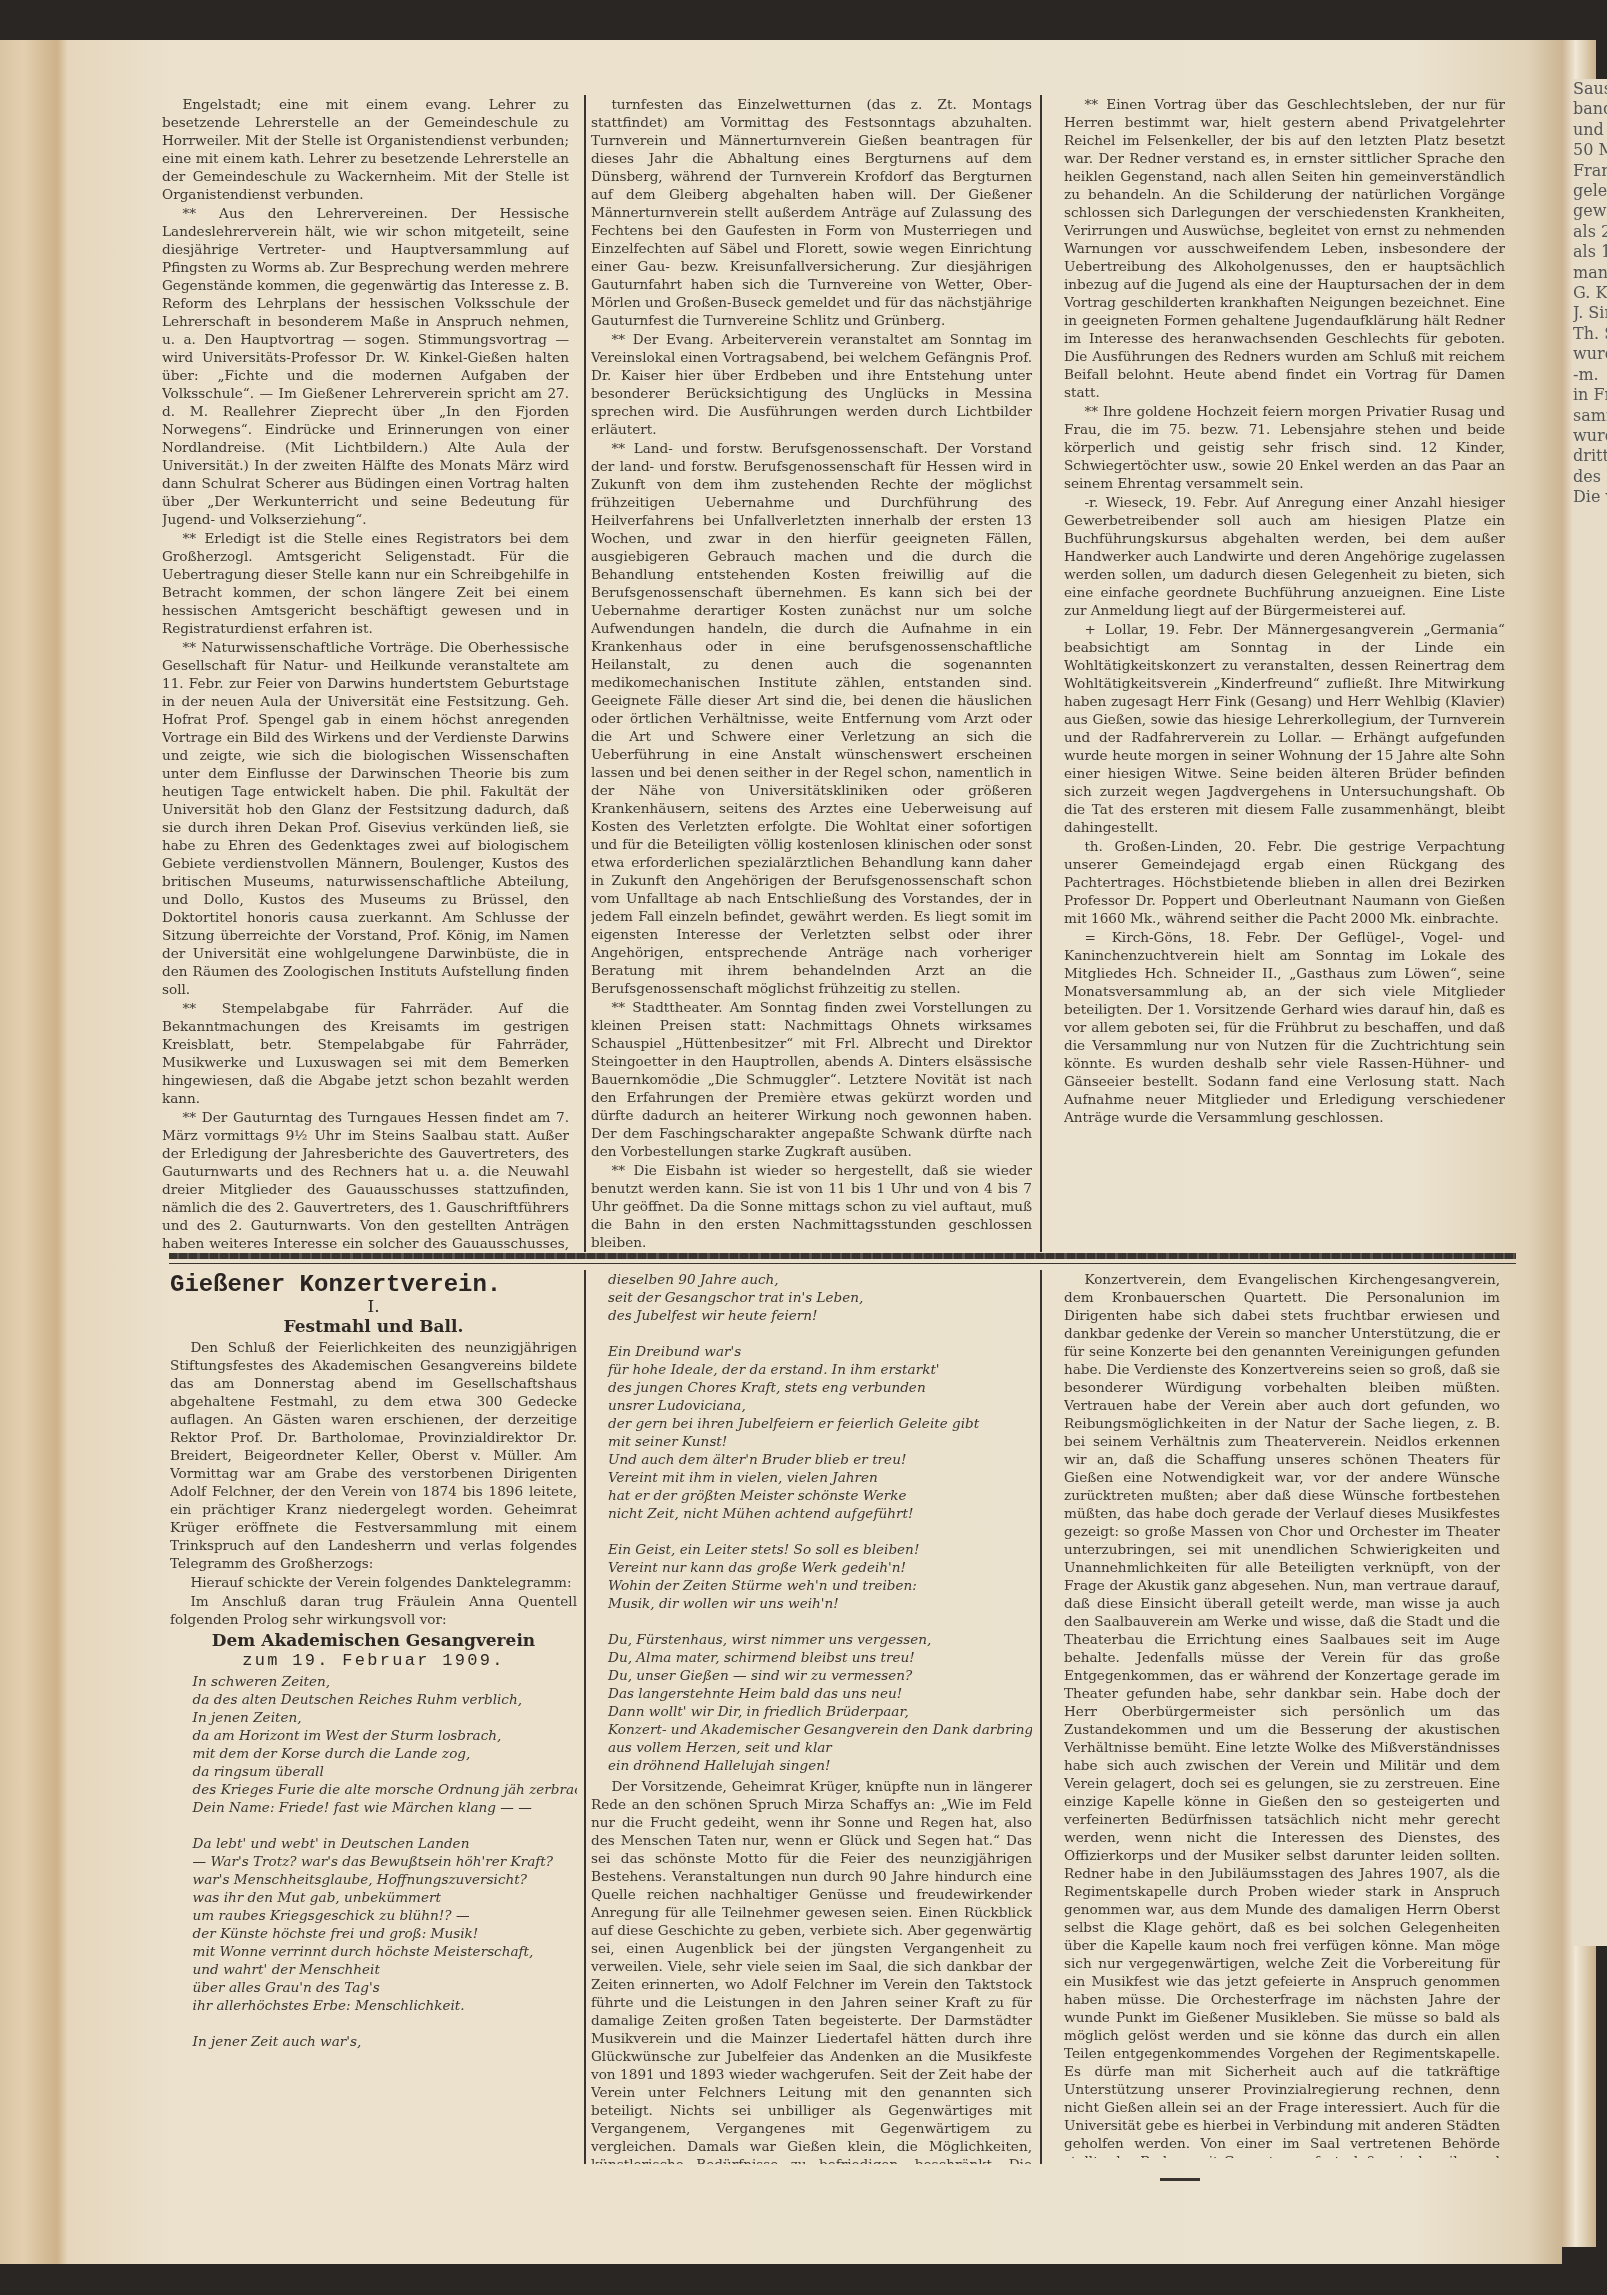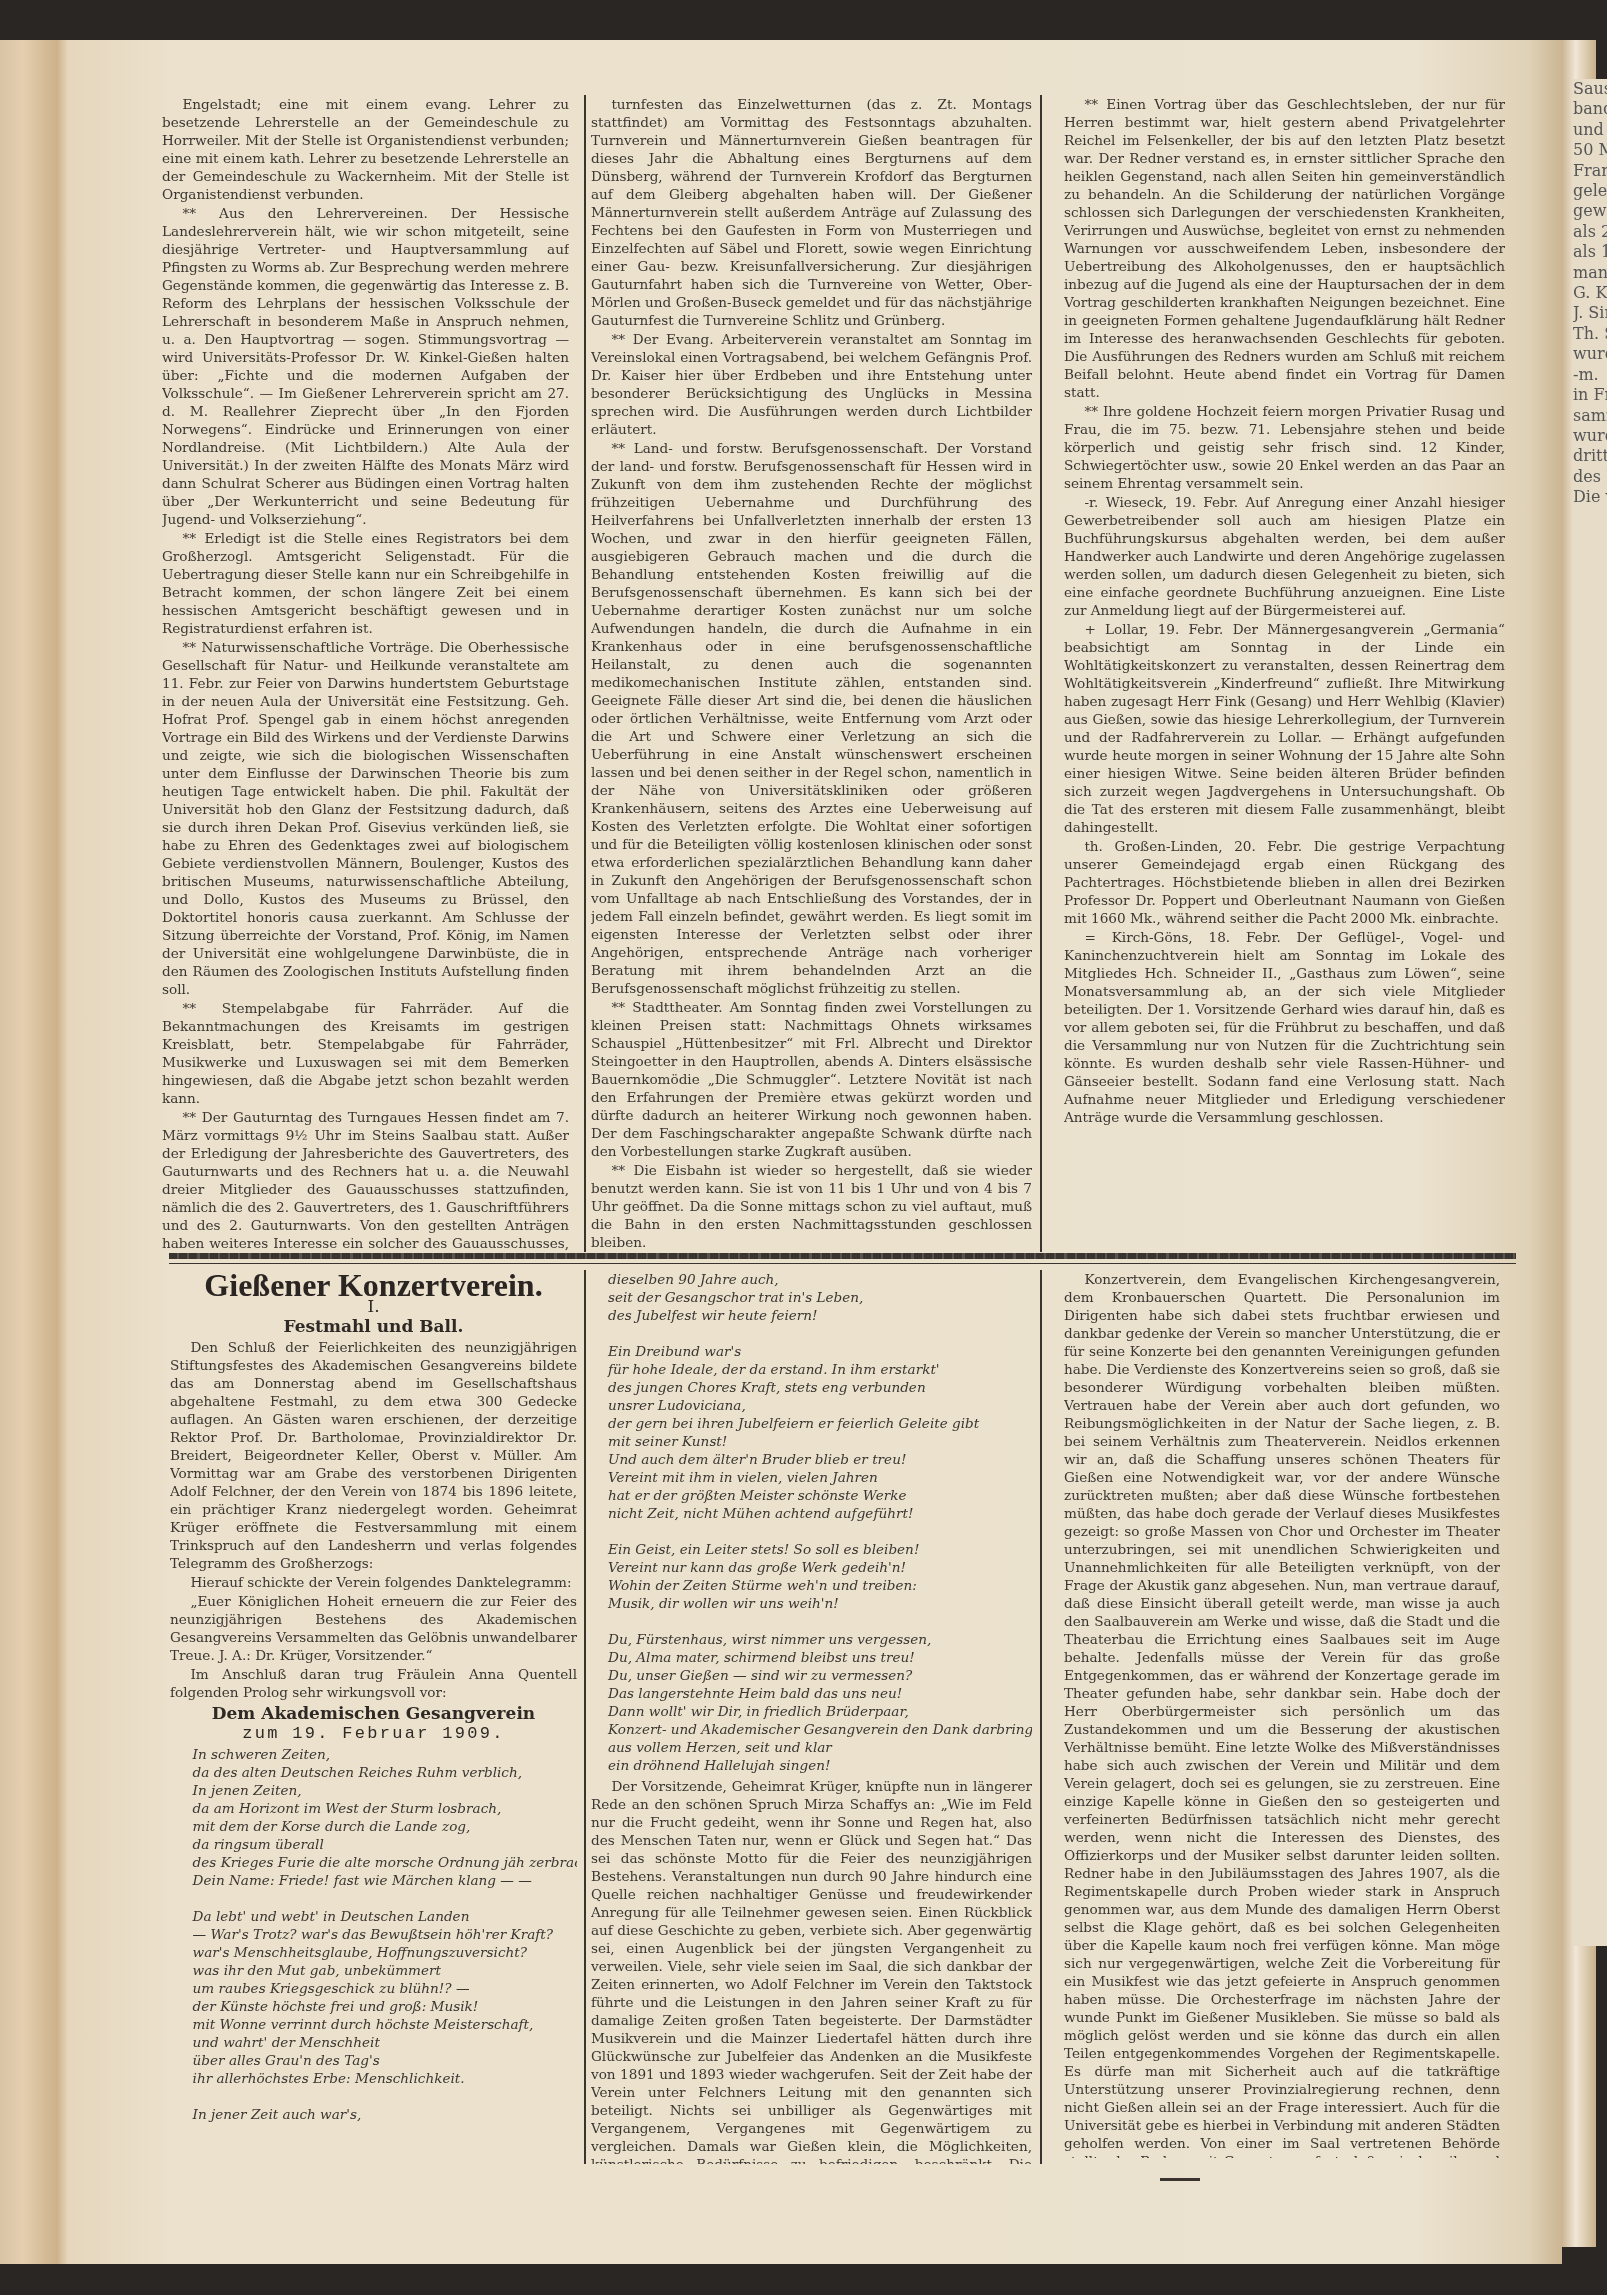--- a/index.html
+++ b/index.html
@@ -16,7 +16,7 @@
   .vrule{position:absolute;width:1.7px;background:#3a3430;}
   .hrule{position:absolute;left:169px;width:1347px;height:5.7px;background:repeating-linear-gradient(90deg,#3a3430 0 8px,#5a524c 8px 10.2px);}
   .hrule2{position:absolute;left:169px;width:1347px;height:1.1px;background:#3a3430;}
-  .title{font-size:32px;font-weight:bold;text-align:center;color:#2a2522;margin:5.7px 0 3.4px;font-family:Liberation Serif, serif;}
+  .title{font-size:24px;font-weight:bold;text-align:left;color:#2a2522;margin:5.7px 0 3.4px;font-family:Liberation Mono, monospace;}
   .subtitle{font-size:17px;text-align:center;margin:2.3px 0;color:#2e2925;}
   .poem{white-space:pre;text-align:left;}
   .poem p{text-indent:0;margin:0;font-style:italic;}

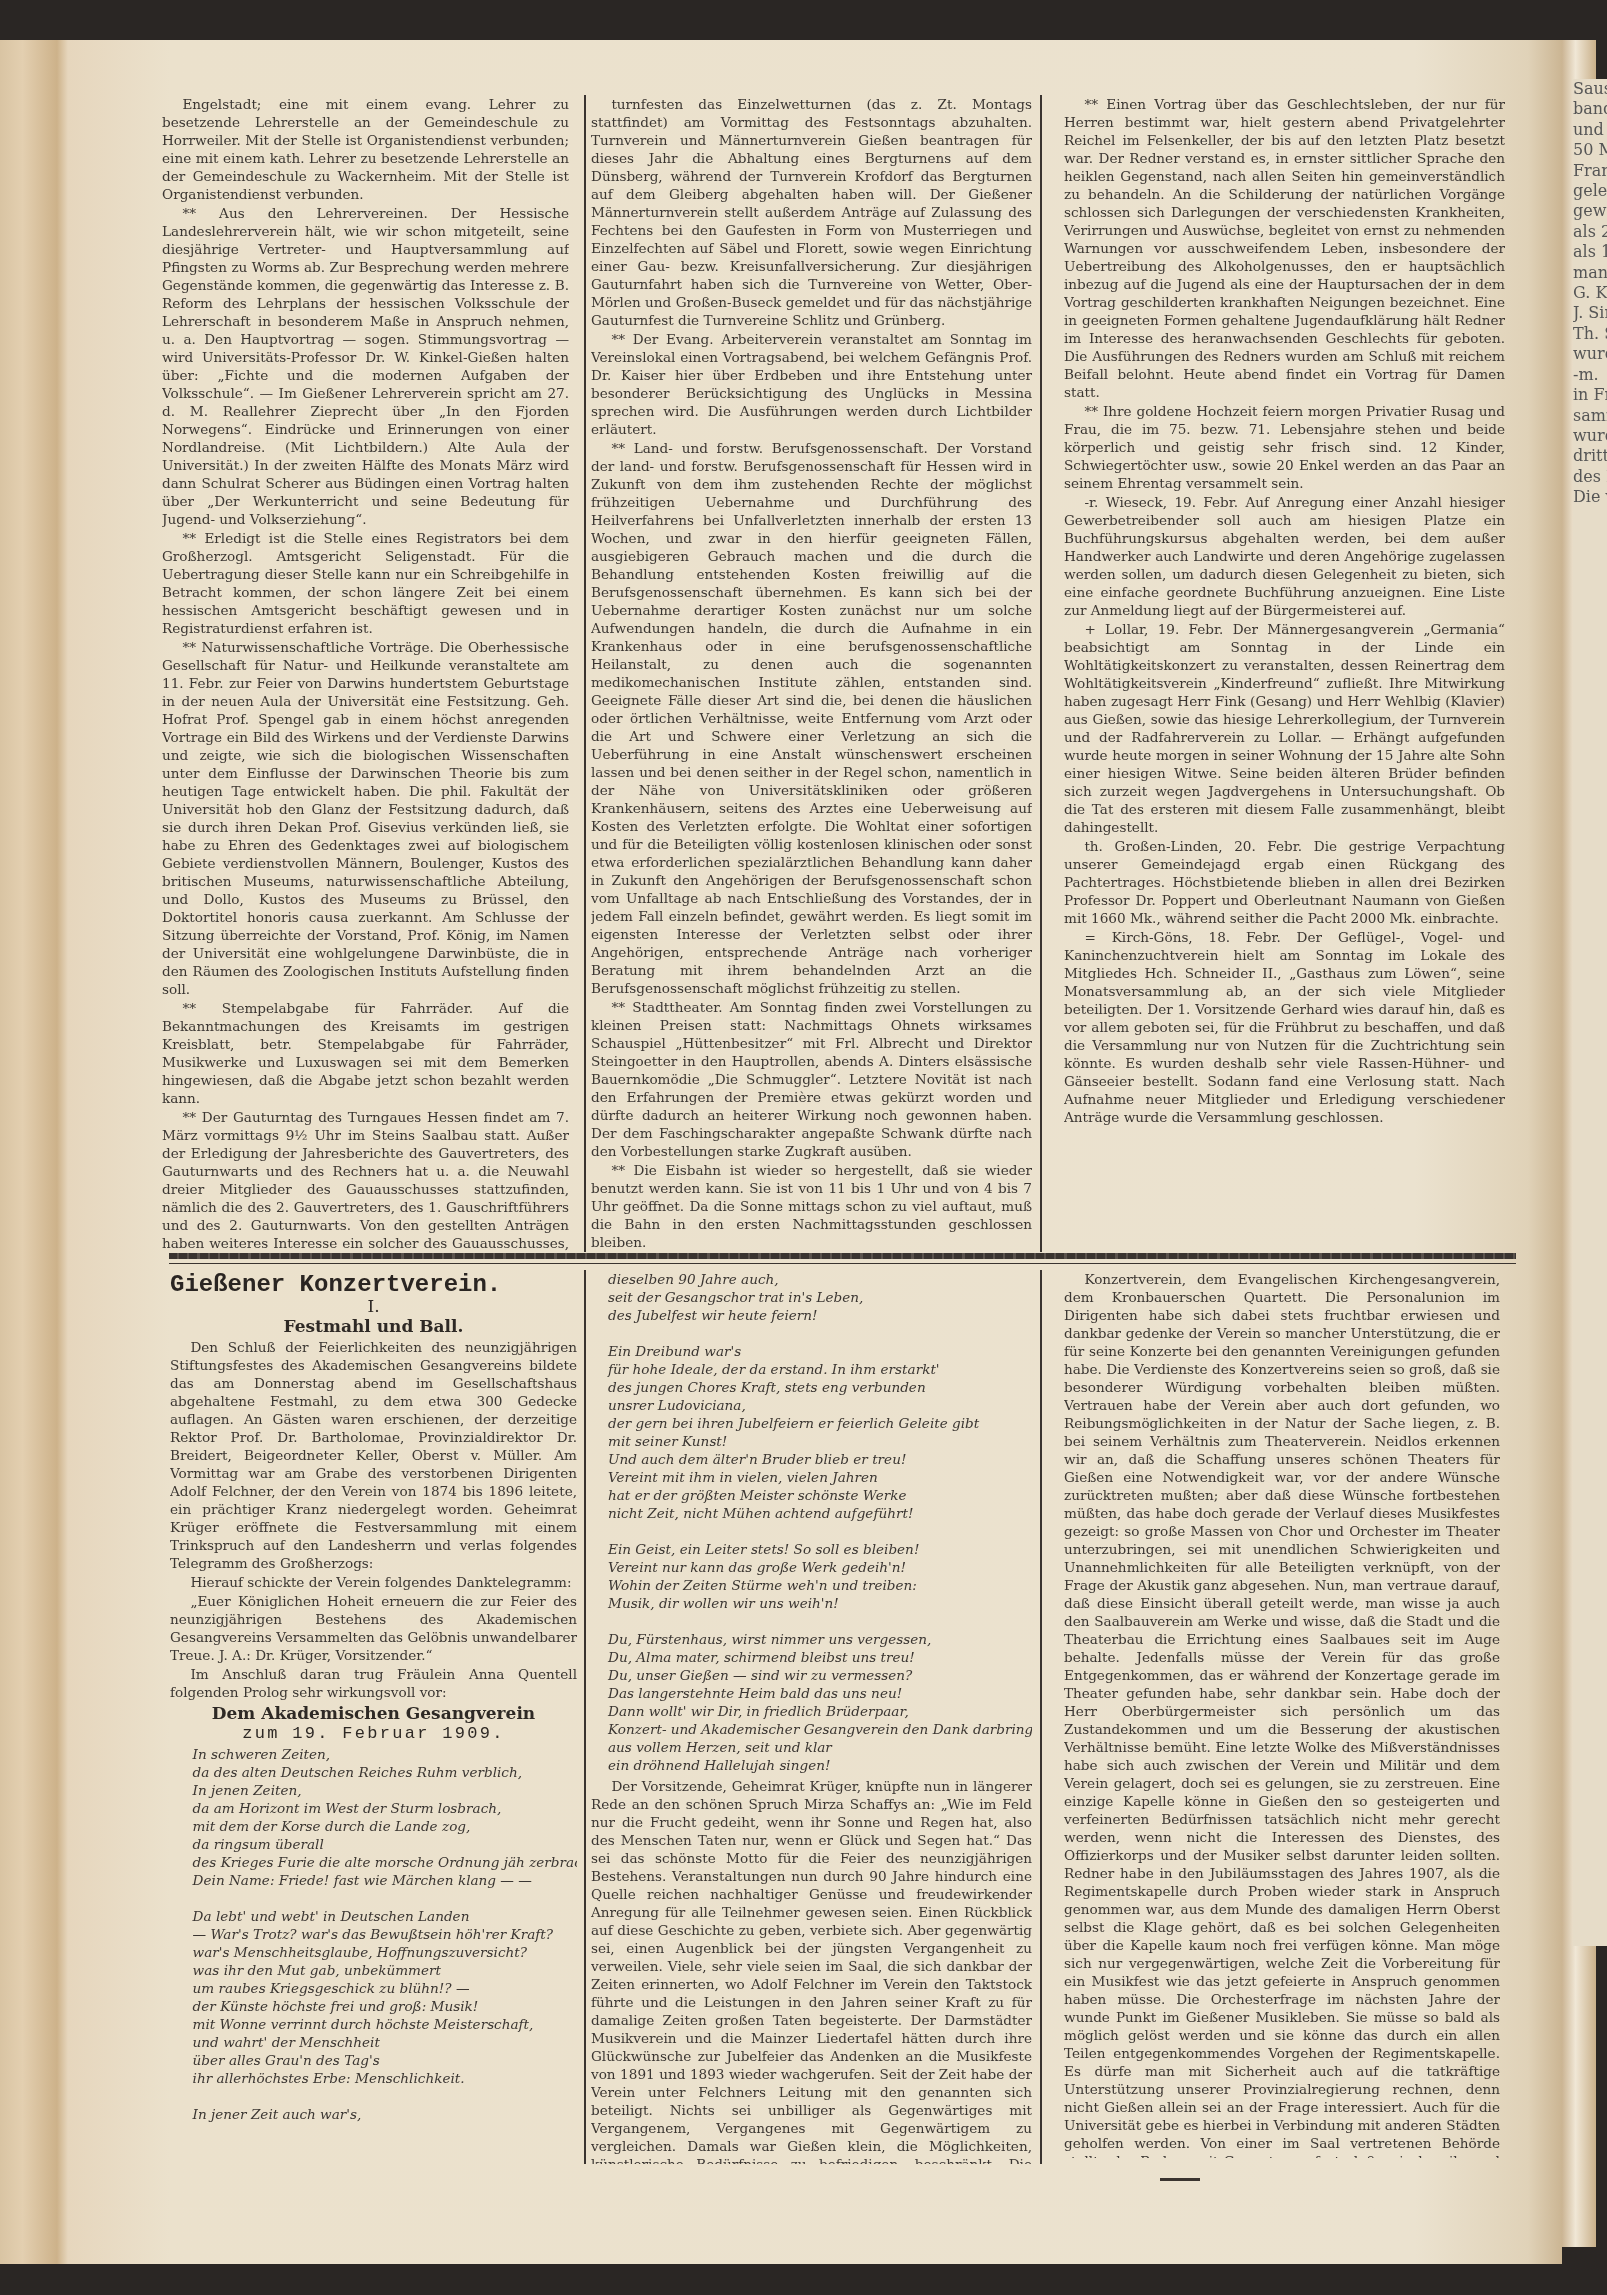--- a/index.html
+++ b/index.html
@@ -87,7 +87,6 @@
   <div id="bot-c1-prose">
       <p>Den Schluß der Feierlichkeiten des neunzigjährigen Stiftungsfestes des Akademischen Gesangvereins bildete das am Donnerstag abend im Gesellschaftshaus abgehaltene Festmahl, zu dem etwa 300 Gedecke auflagen. An Gästen waren erschienen, der derzeitige Rektor Prof. Dr. Bartholomae, Provinzialdirektor Dr. Breidert, Beigeordneter Keller, Oberst v. Müller. Am Vormittag war am Grabe des verstorbenen Dirigenten Adolf Felchner, der den Verein von 1874 bis 1896 leitete, ein prächtiger Kranz niedergelegt worden. Geheimrat Krüger eröffnete die Festversammlung mit einem Trinkspruch auf den Landesherrn und verlas folgendes Telegramm des Großherzogs:</p>
       <p>Hierauf schickte der Verein folgendes Danktelegramm:</p>
-      <p>„Euer Königlichen Hoheit erneuern die zur Feier des neunzigjährigen Bestehens des Akademischen Gesangvereins Versammelten das Gelöbnis unwandelbarer Treue. J. A.: Dr. Krüger, Vorsitzender.“</p>
       <p>Im Anschluß daran trug Fräulein Anna Quentell folgenden Prolog sehr wirkungsvoll vor:</p>
     </div>
   <div class="subtitle" style="font-weight:bold;font-size:17px;margin-top:3.4px;">Dem Akademischen Gesangverein</div>

